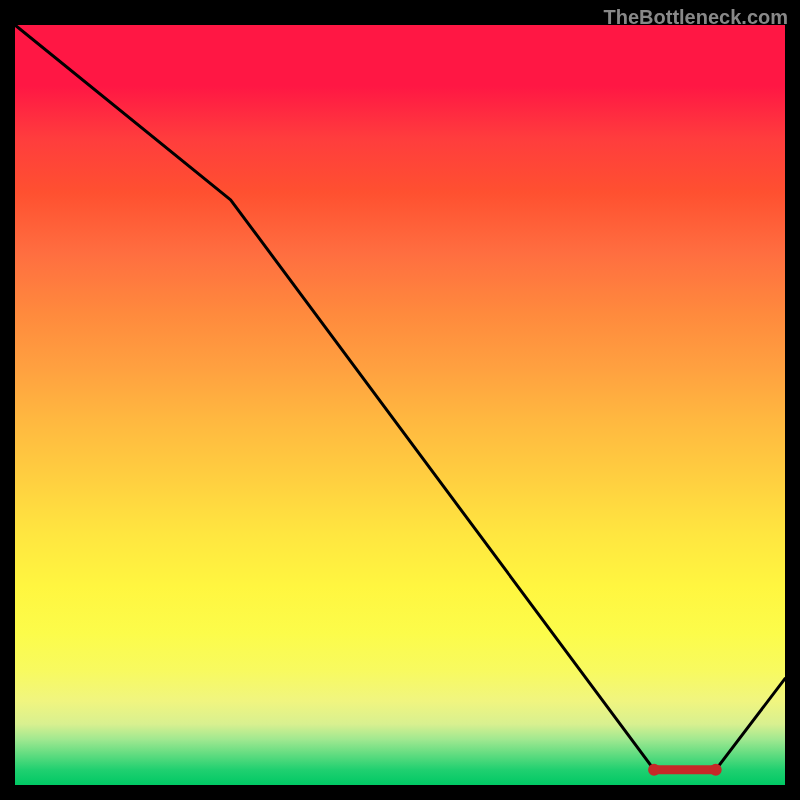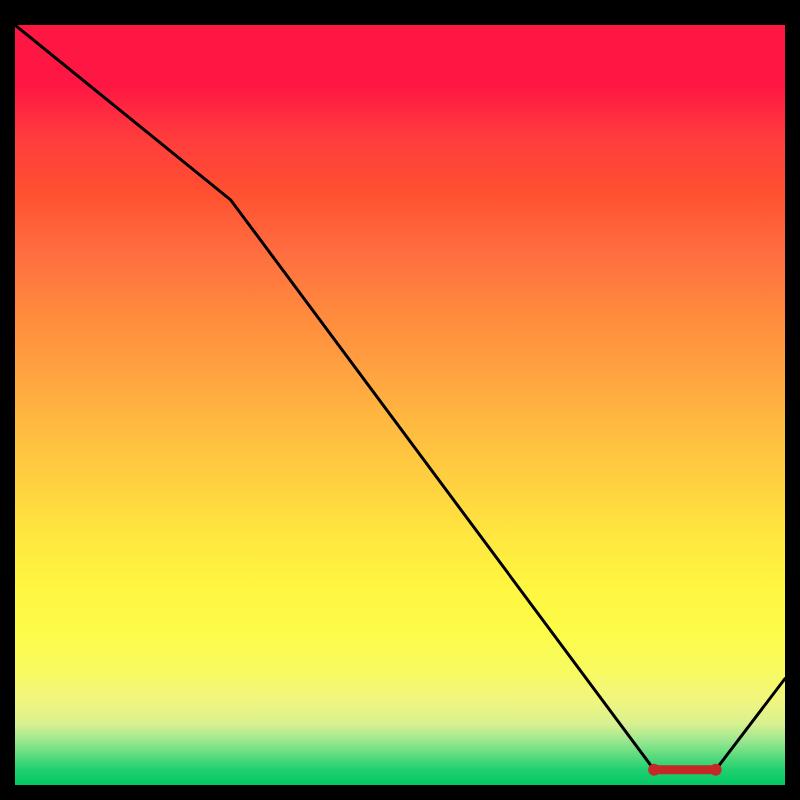--- a/index.html
+++ b/index.html
@@ -61,6 +61,7 @@
 <body>
 
 <div class="chart-container">
+  <div class="watermark">TheBottleneck.com</div>
   <div class="plot-area">
     <svg class="lines" viewBox="0 0 770 760" preserveAspectRatio="none">
       <g id="main-line-g">

